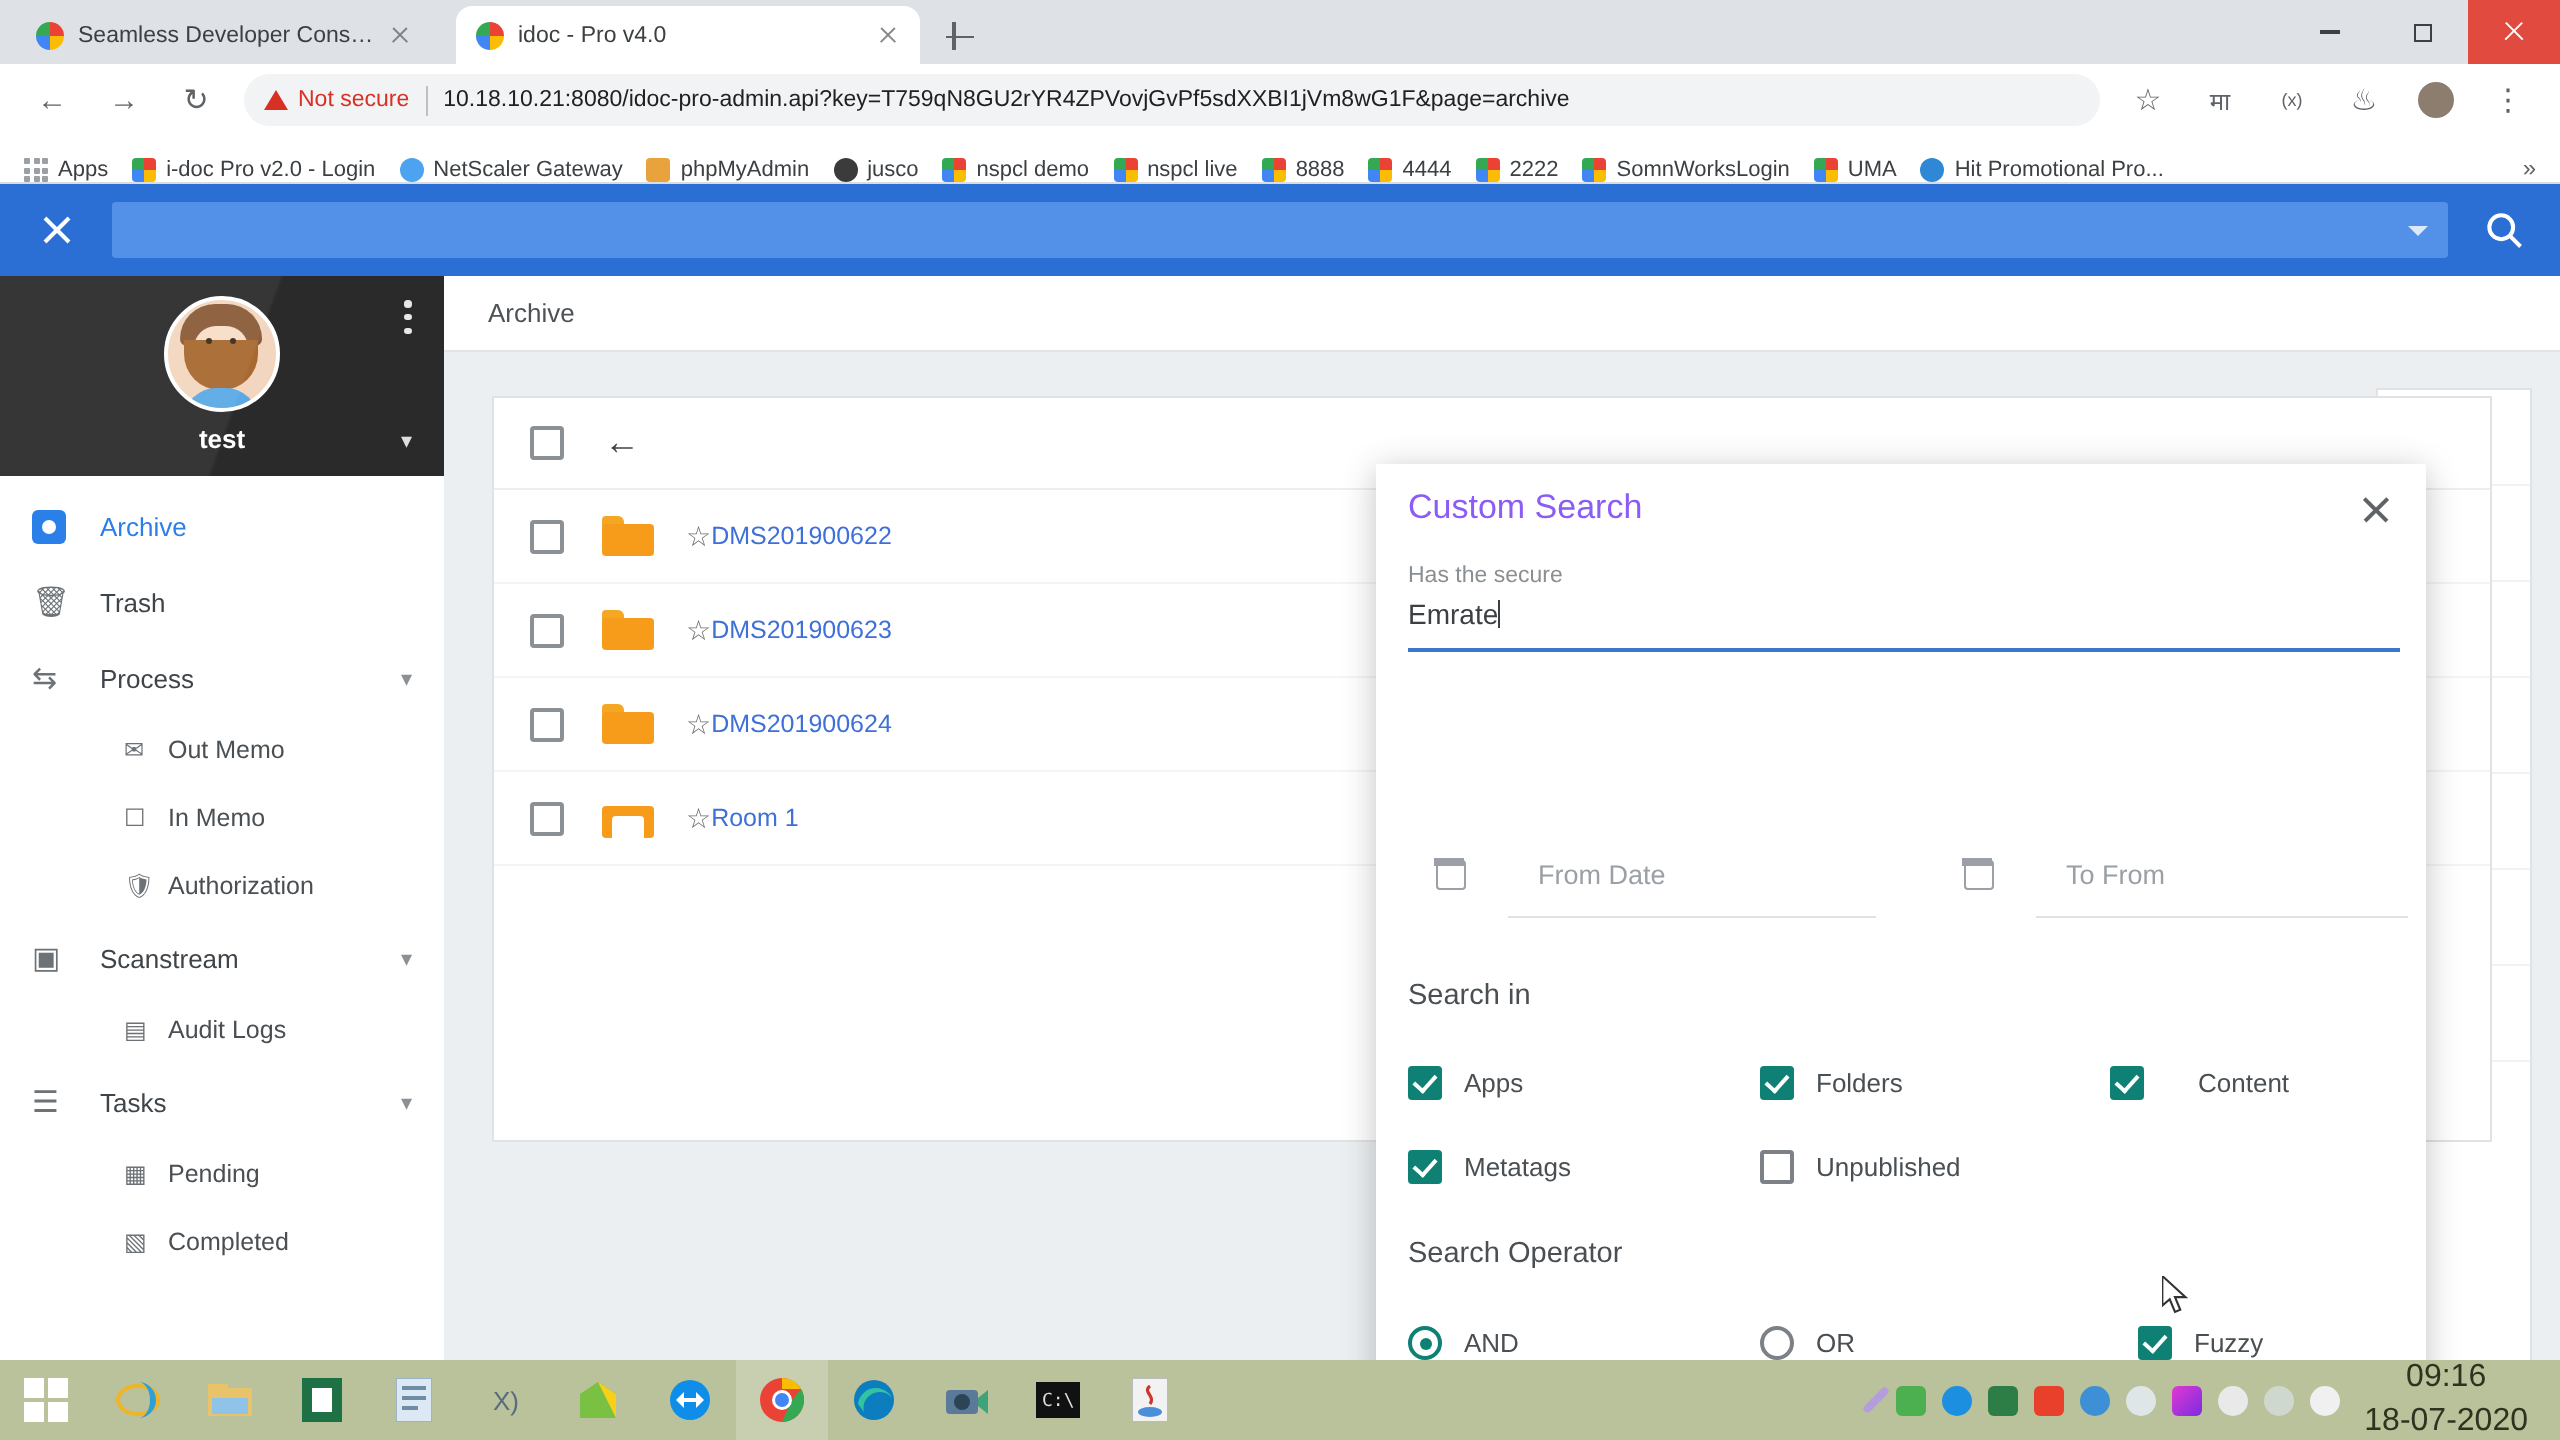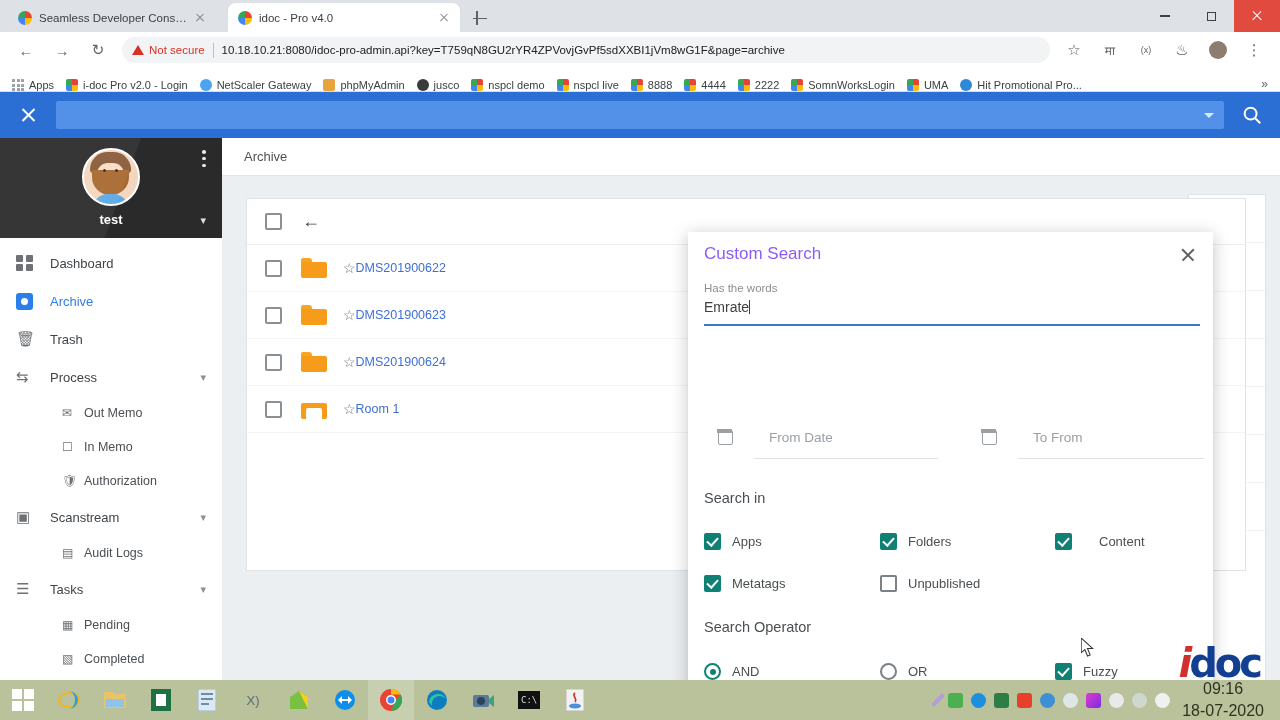--- a/index.html
+++ b/index.html
@@ -333,17 +333,6 @@
     </div>
 
     <div class="nav">
-      <div class="nav-item">
-        <span class="nav-ico">
-          <span class="sq-ico">
-              <i></i>
-              <i></i>
-              <i></i>
-              <i></i>
-            </span>
-        </span>
-        <span>Dashboard</span>
-      </div>
       <div class="nav-item active">
         <span class="nav-ico">
             <span class="blue-sq"></span>

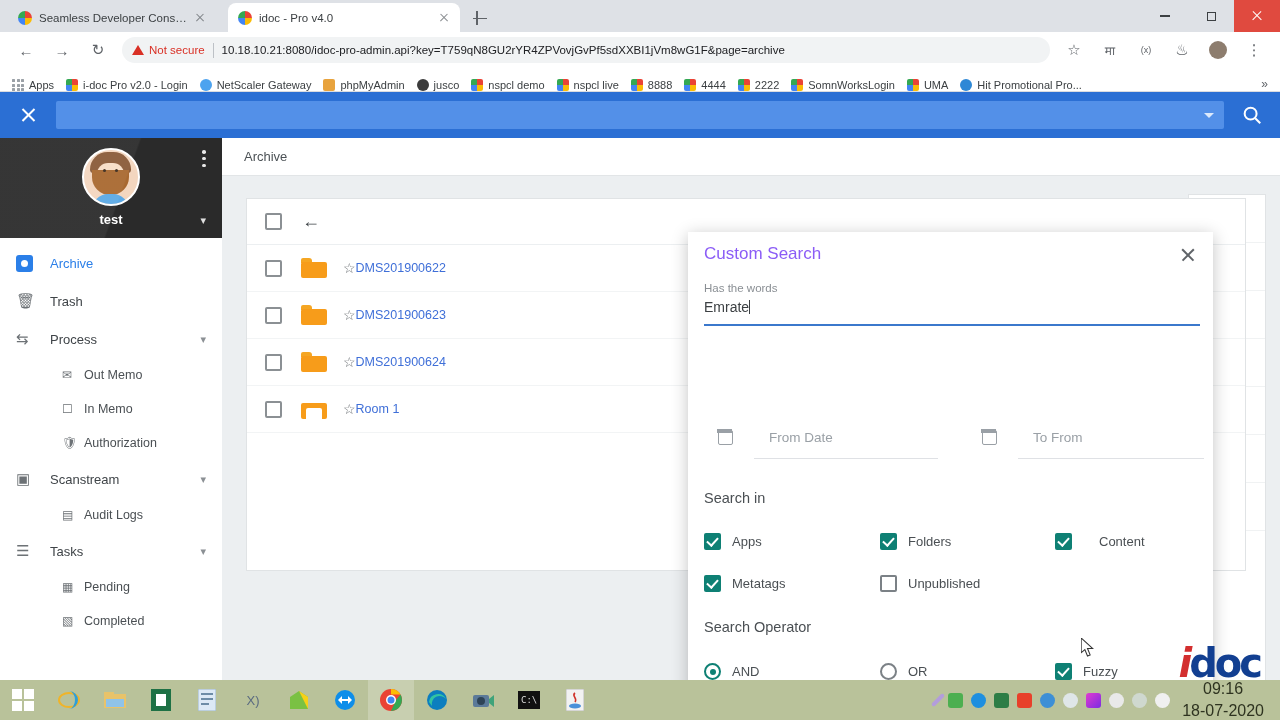--- a/index.html
+++ b/index.html
@@ -463,7 +463,7 @@
     <div class="dlg-close"></div>
 
     <div class="field" style="left:16px; top:50px; width:496px; height:44px;">
-      <div class="f-label">Has the words</div>
+      <div class="f-label">Has the secure</div>
       <div class="f-value">
         <span>Emrate</span><span class="caret"></span>
       </div>

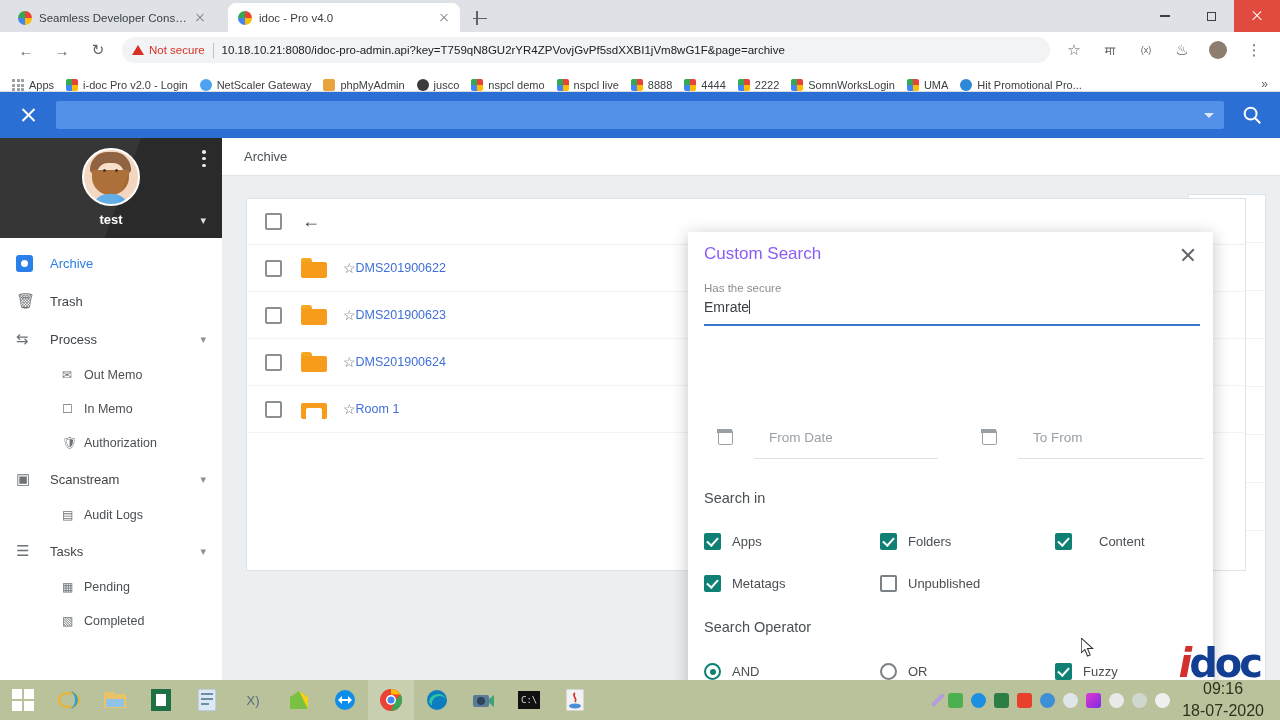--- a/index.html
+++ b/index.html
@@ -516,7 +516,7 @@
       <span class="radio"></span>
       <span>OR</span>
     </div>
-    <div class="opt" style="left:367px; top:431px;">
+    <div class="opt" style="left:381px; top:431px;">
       <span class="chk"></span>
       <span>Fuzzy</span>
     </div>

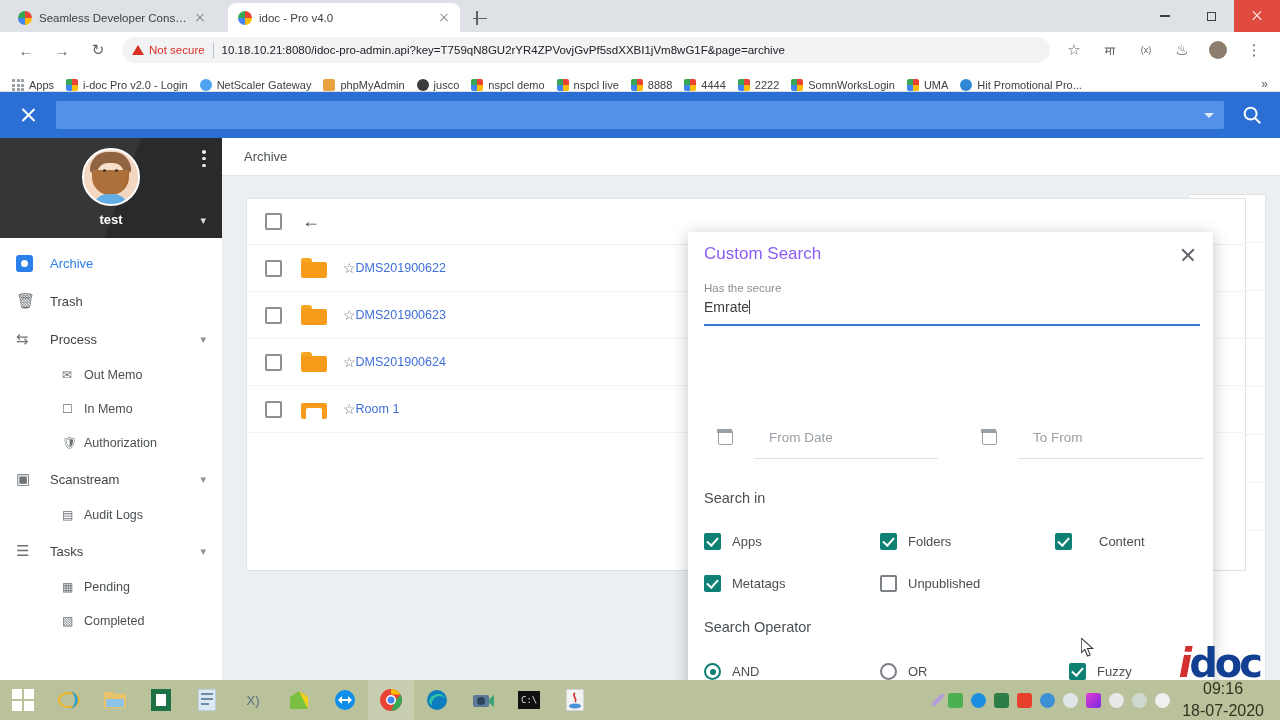--- a/index.html
+++ b/index.html
@@ -523,9 +523,6 @@
 
   </div>
 
-  <div class="logo">
-    <span class="i">i</span><span>doc</span>
-  </div>
 
   <svg class="cursor" viewBox="0 0 12 18">
     <polygon points="0,0 0,14 3.5,11 6,17 8.5,16 6,10 11,10" fill="#fff" stroke="#333" stroke-width="1"></polygon>

